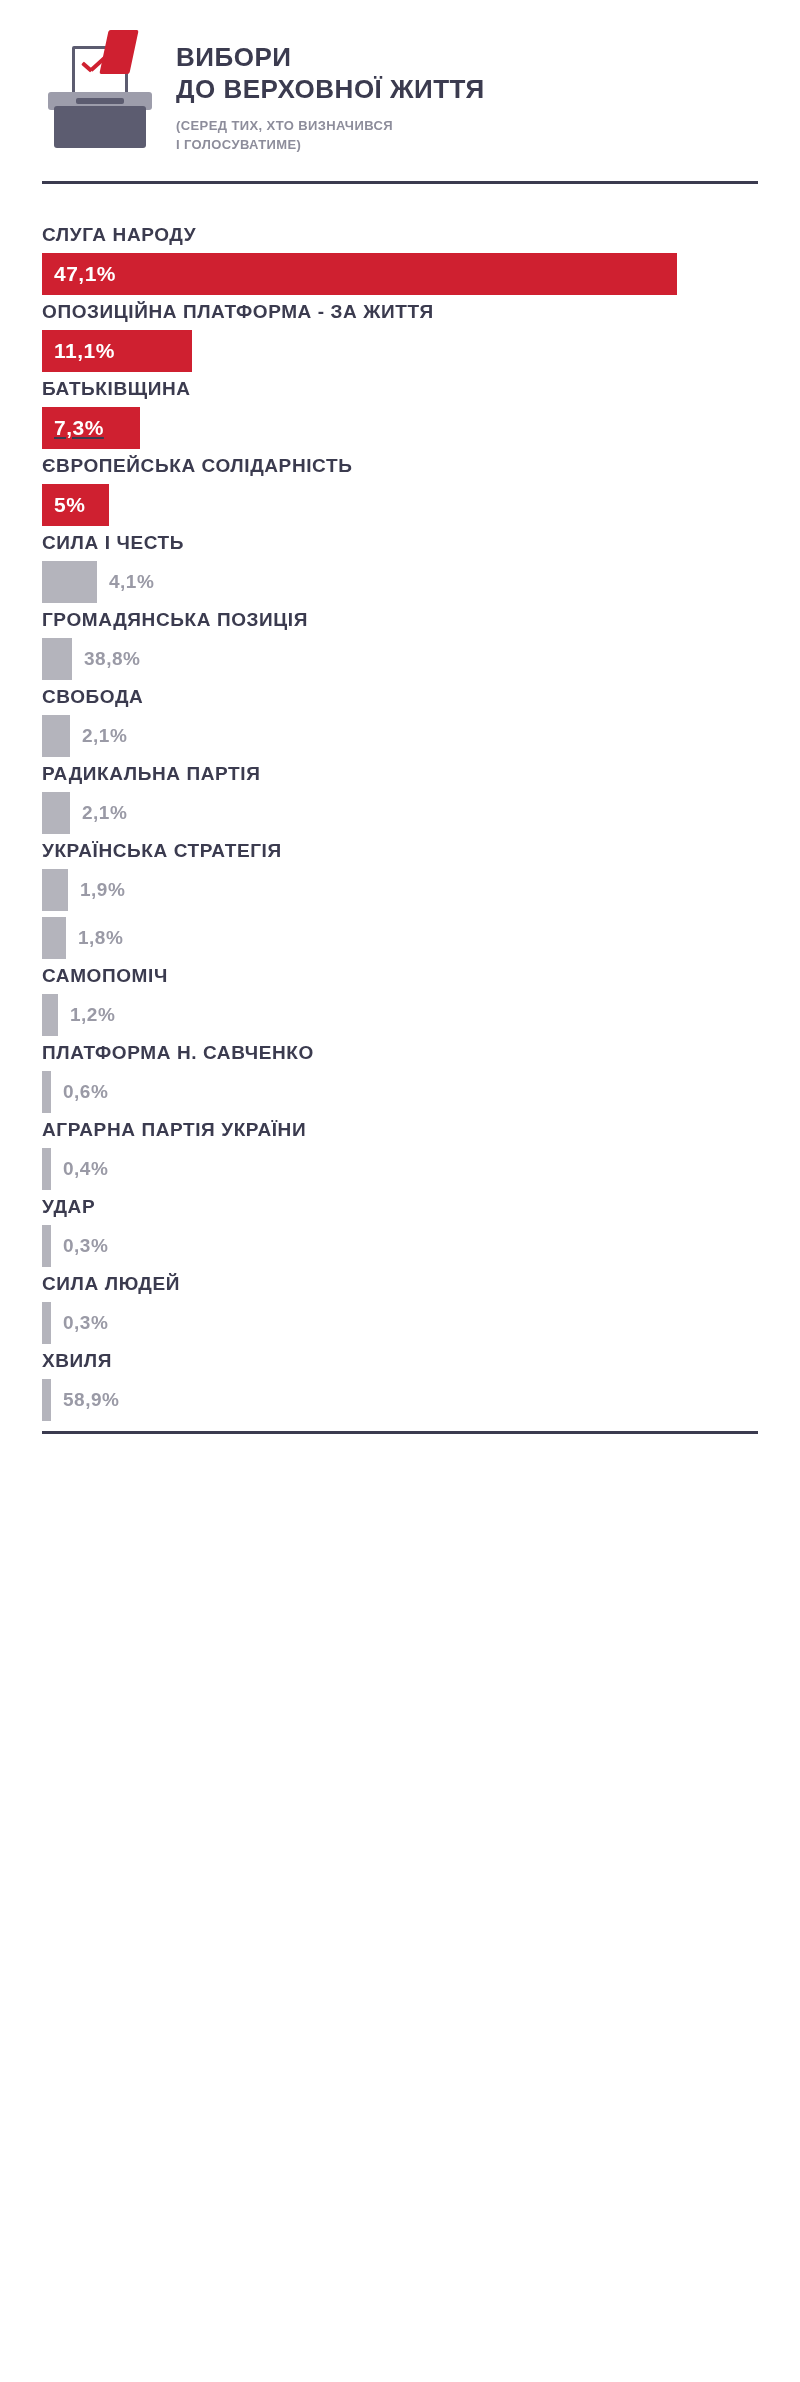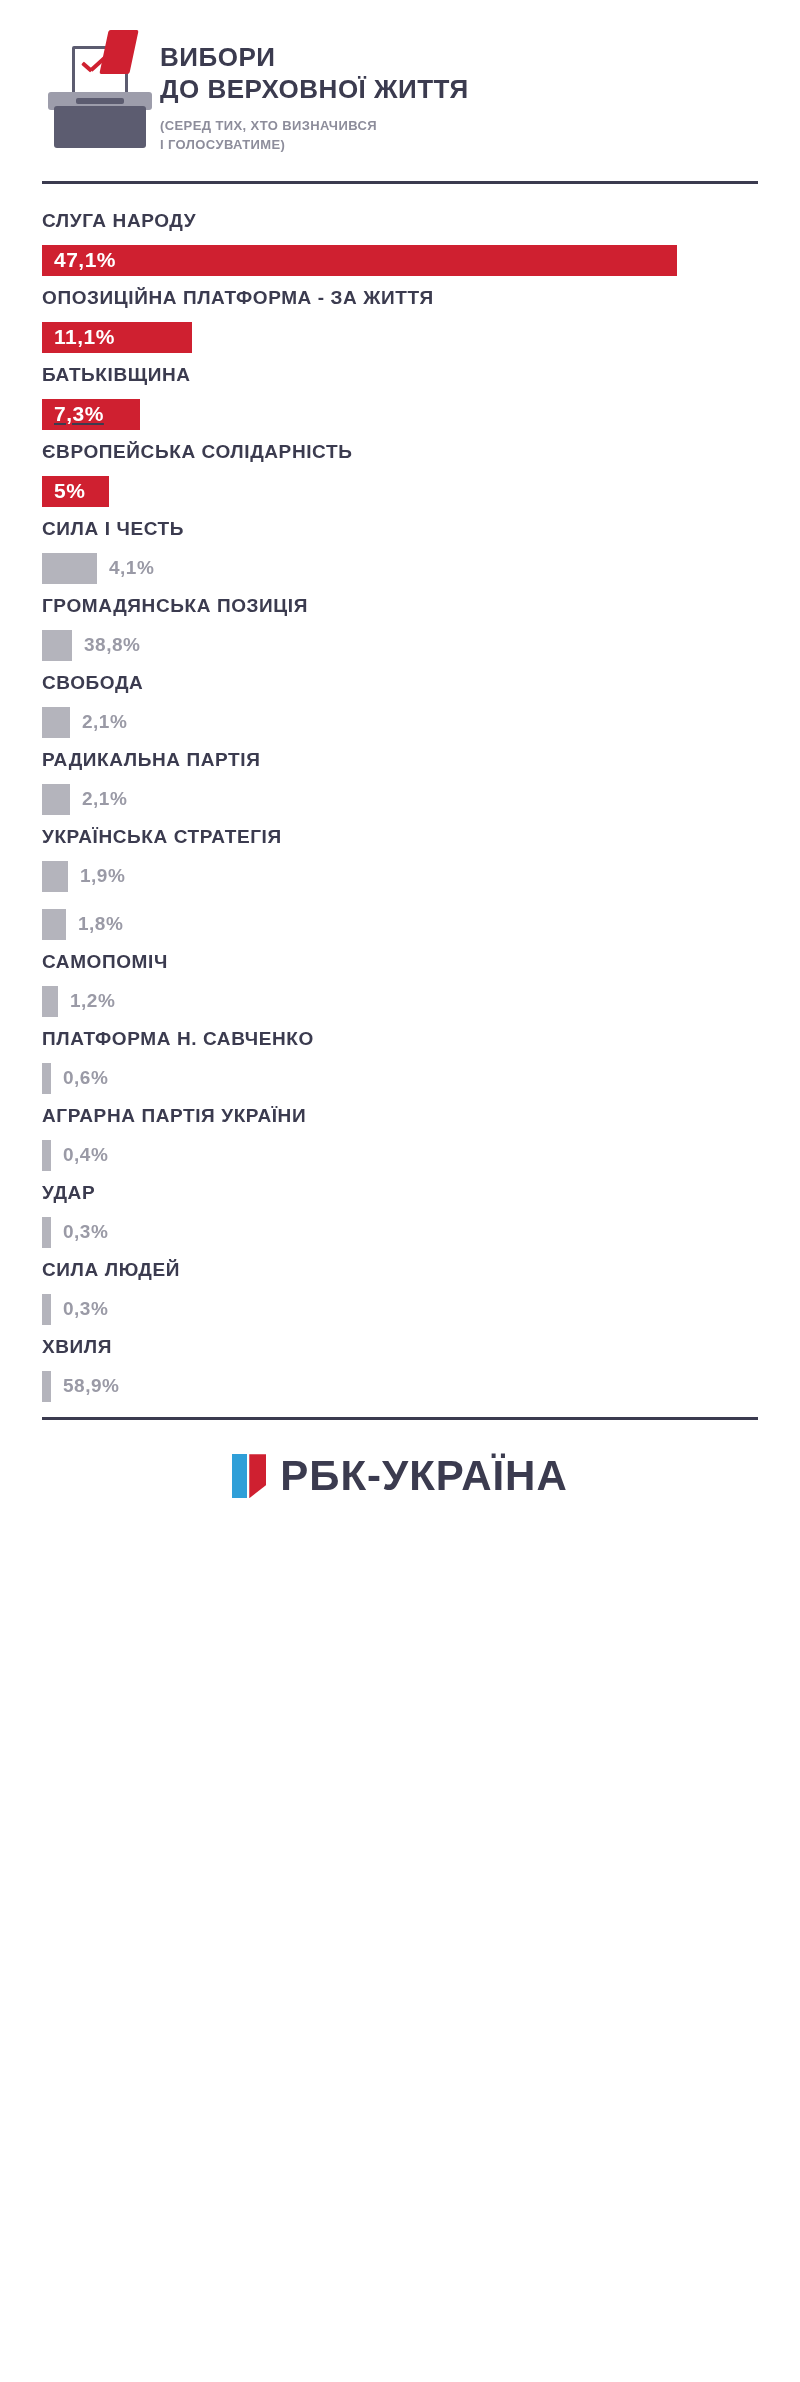--- a/index.html
+++ b/index.html
@@ -114,7 +114,7 @@
   }
 
   .header-text {
-    margin-left: 6px;
+    margin-left: 22px;
     padding-top: 14px;
   }
   .title-line {

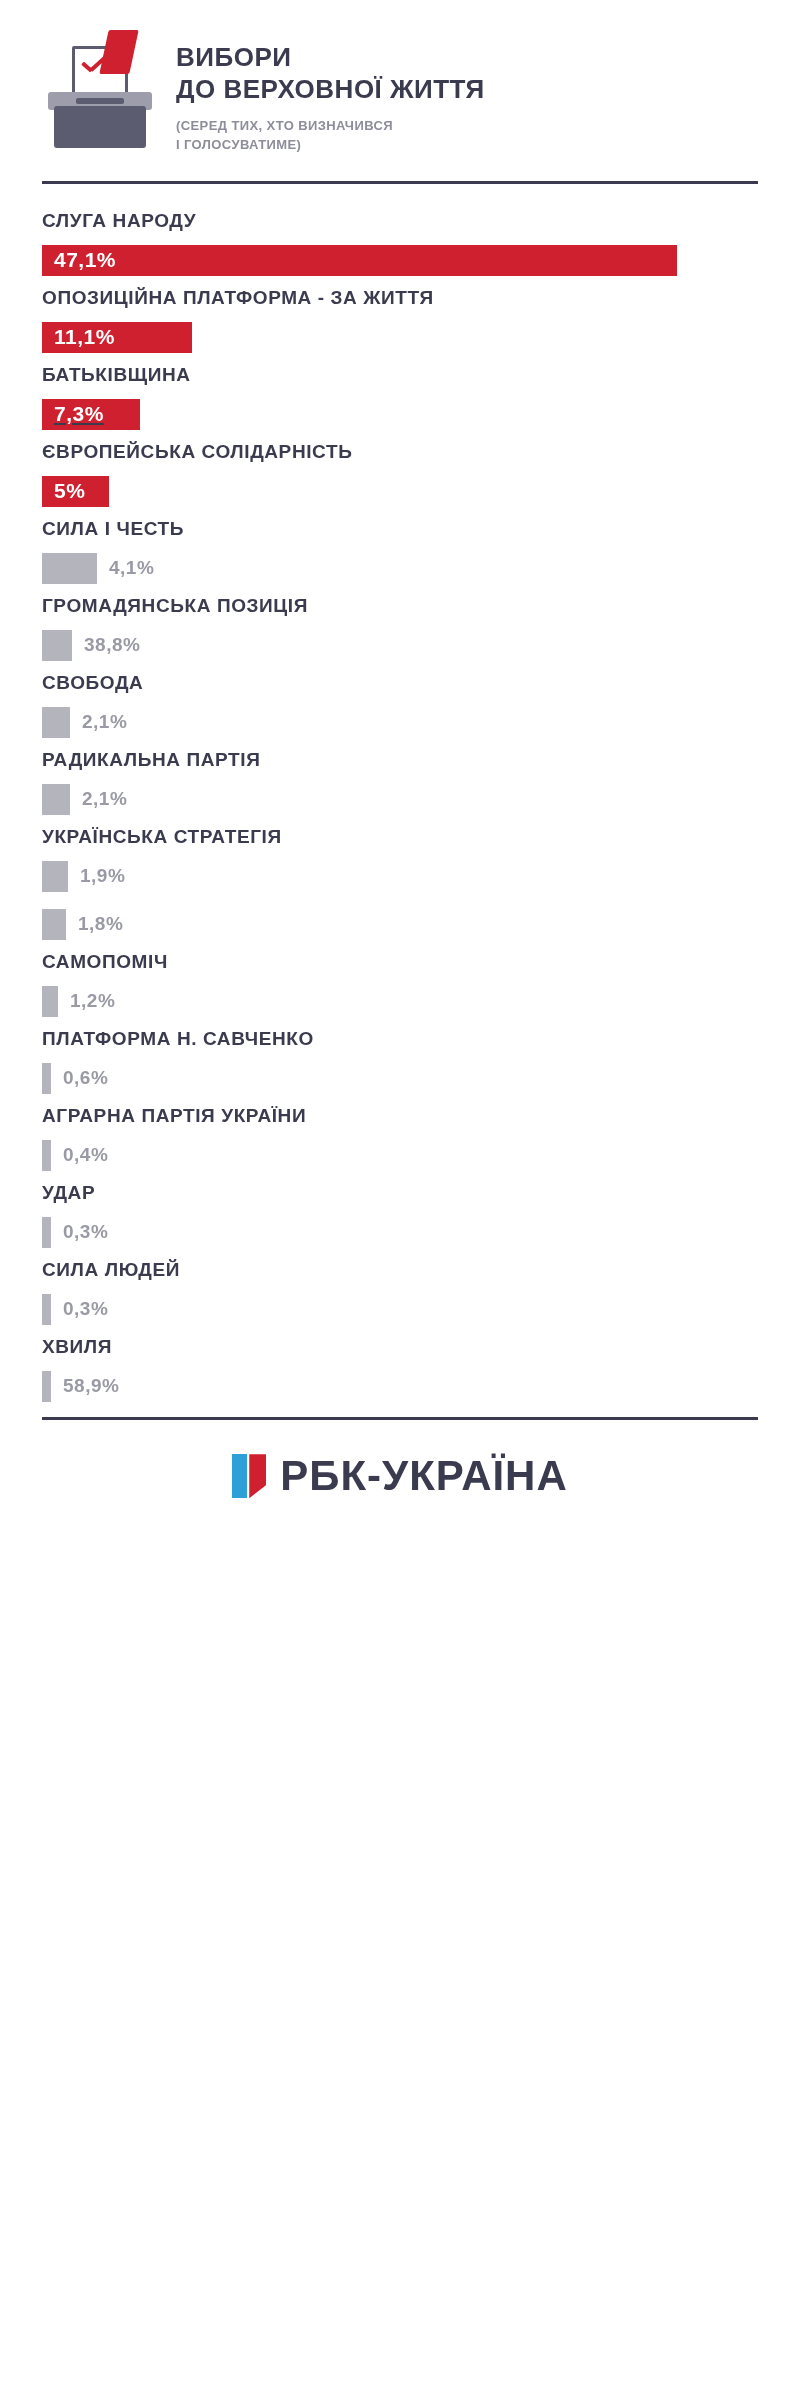--- a/index.html
+++ b/index.html
@@ -146,7 +146,7 @@
 
   
   .chart {
-    padding-top: 26px;
+    padding-top: 40px;
   }
   .row {
     margin-bottom: 6px;

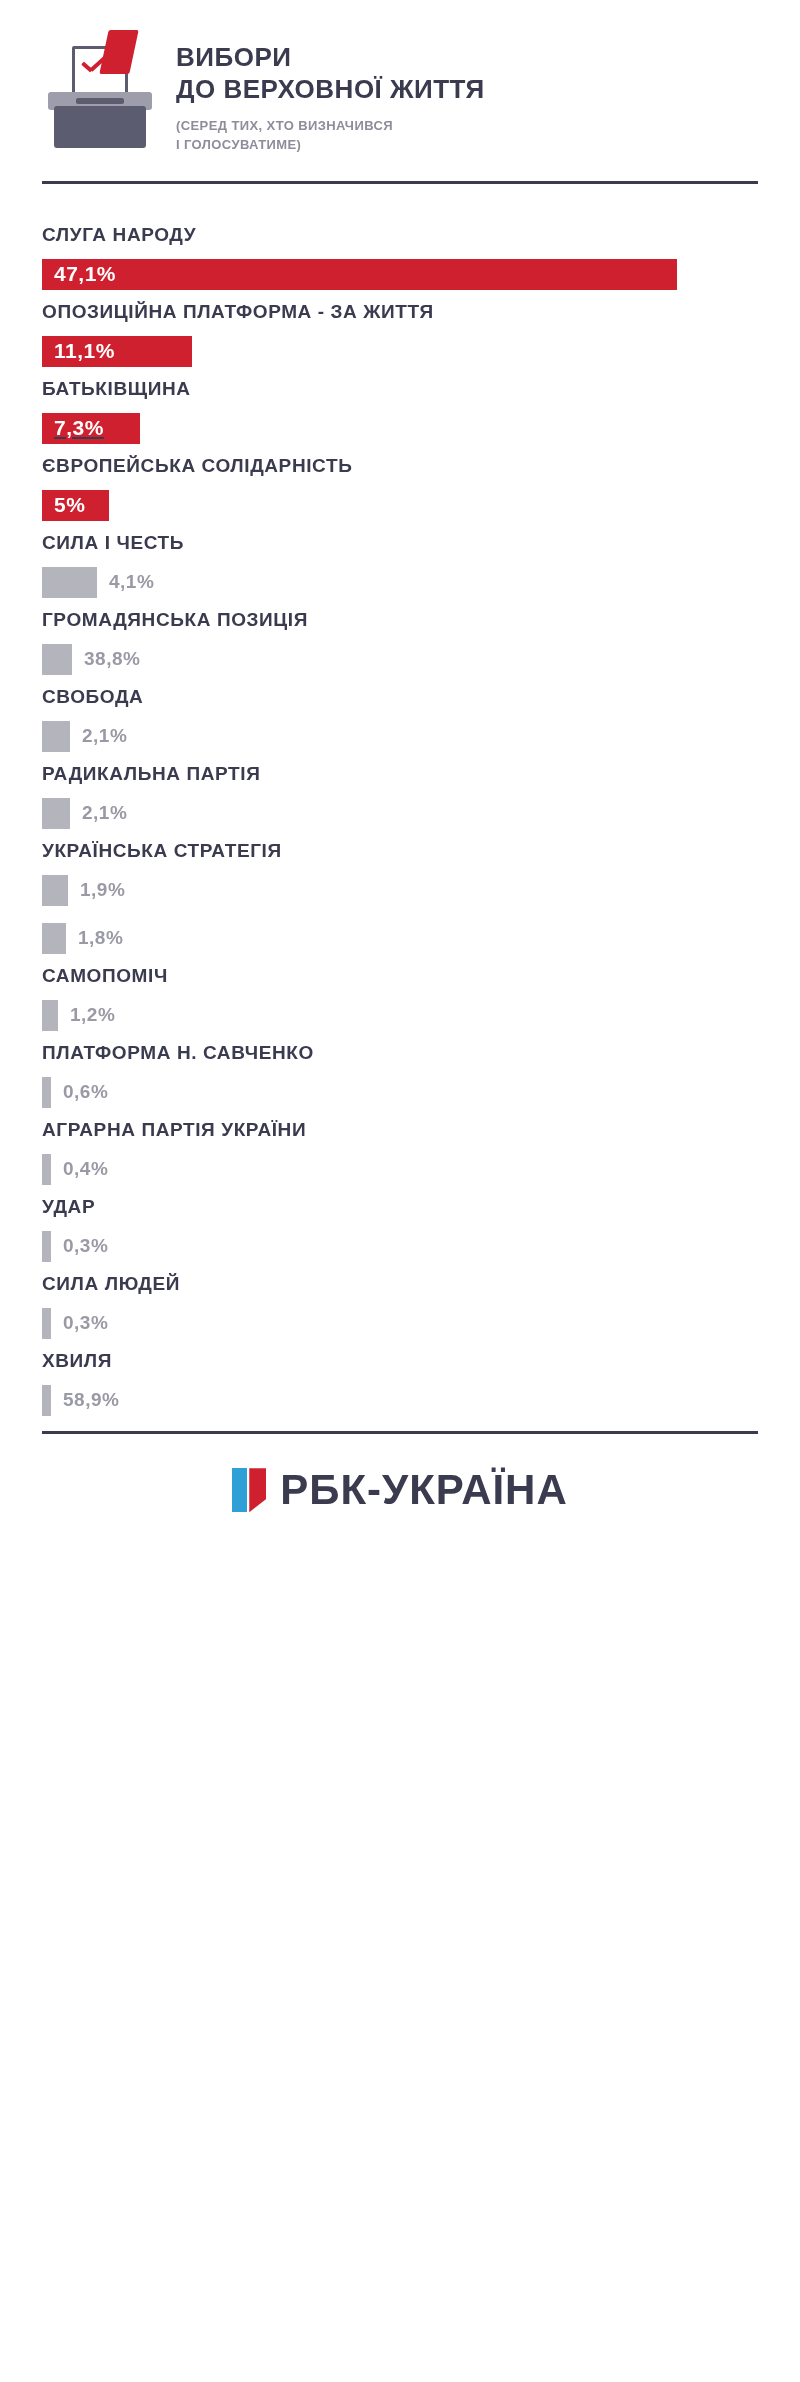--- a/index.html
+++ b/index.html
@@ -165,7 +165,7 @@
     height: 42px;
   }
   .bar {
-    height: 31px;
+    height: 42px;
     display: flex;
     align-items: center;
     box-sizing: border-box;

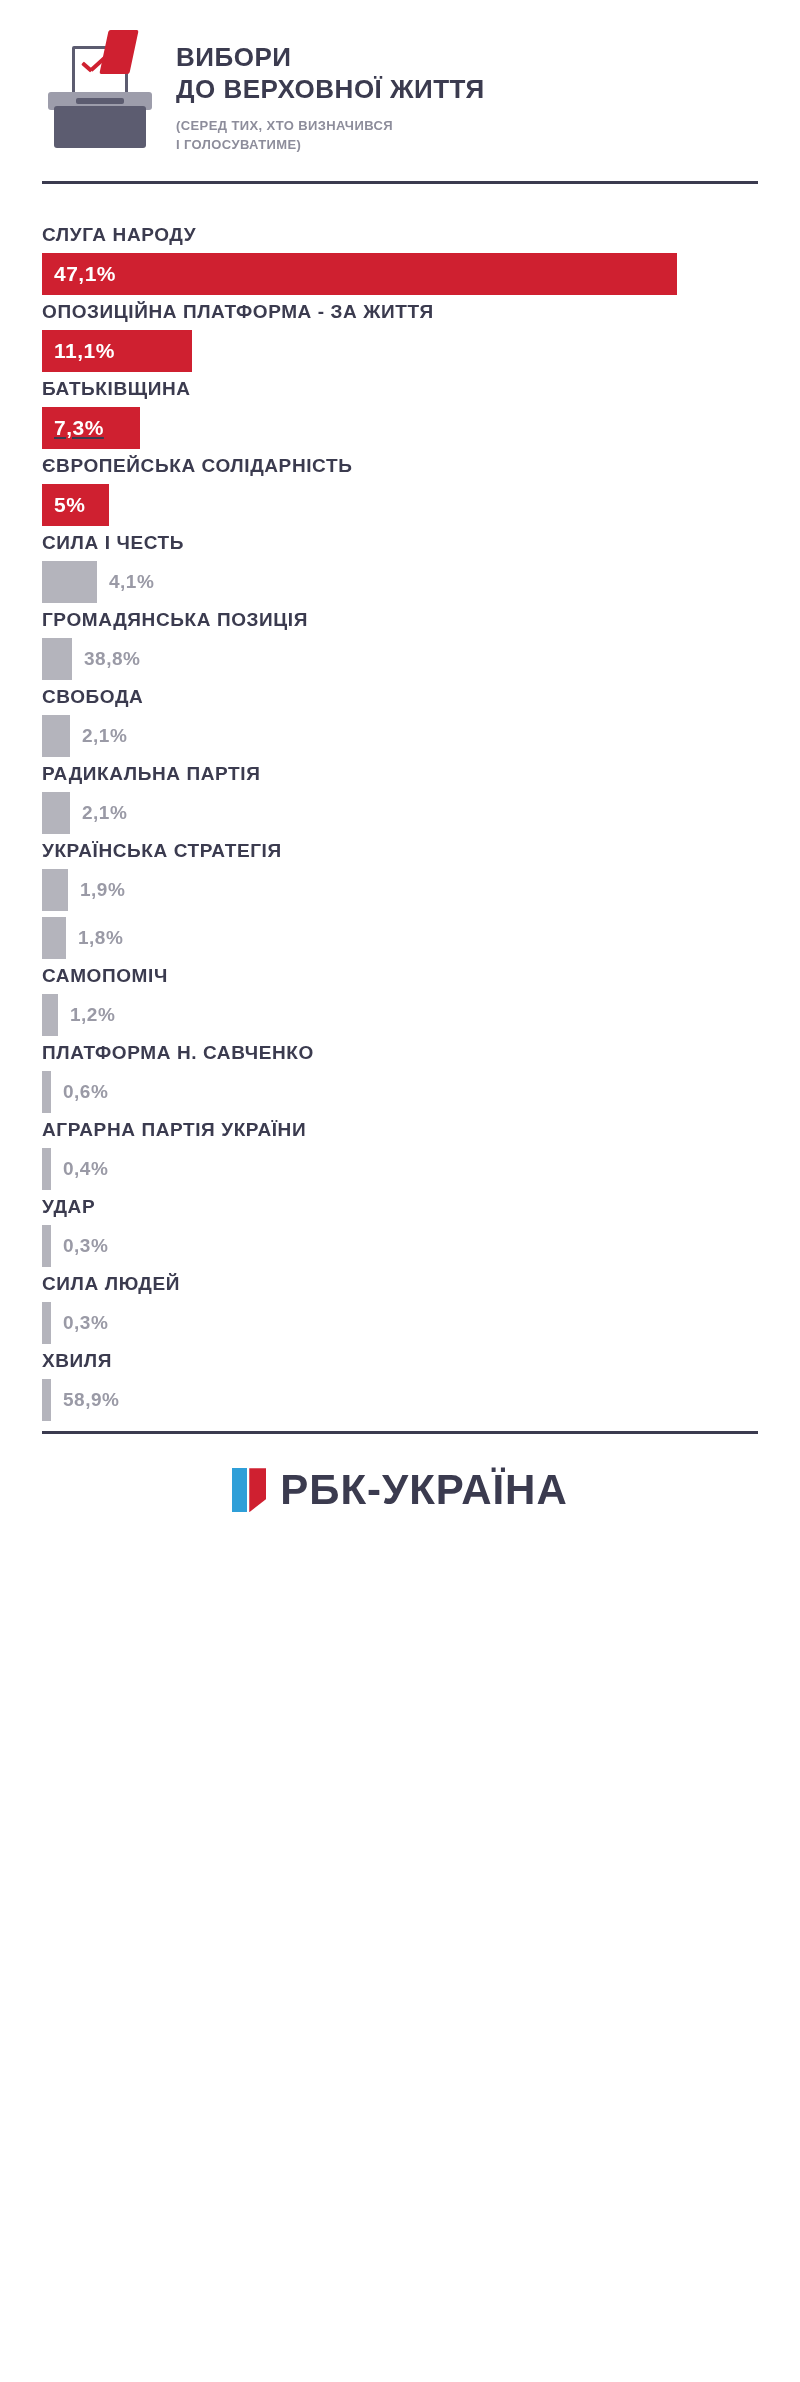--- a/index.html
+++ b/index.html
@@ -375,13 +375,6 @@
 
   <div class="rule-bottom"></div>
 
-  <div class="footer">
-    <div class="logo-mark">
-      <div class="logo-left"></div>
-      <div class="logo-right"></div>
-    </div>
-    <div class="logo-text">РБК-УКРАЇНА</div>
-  </div>
 
 </div>
 

